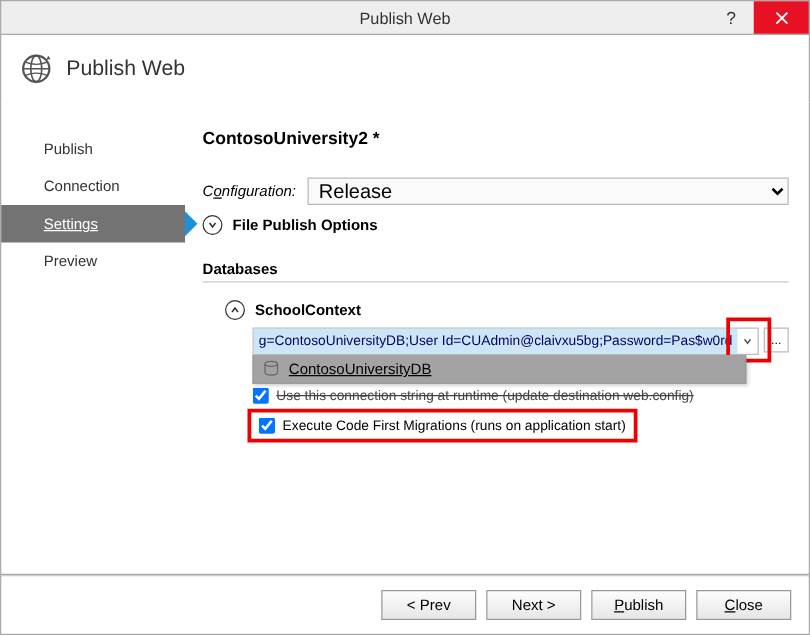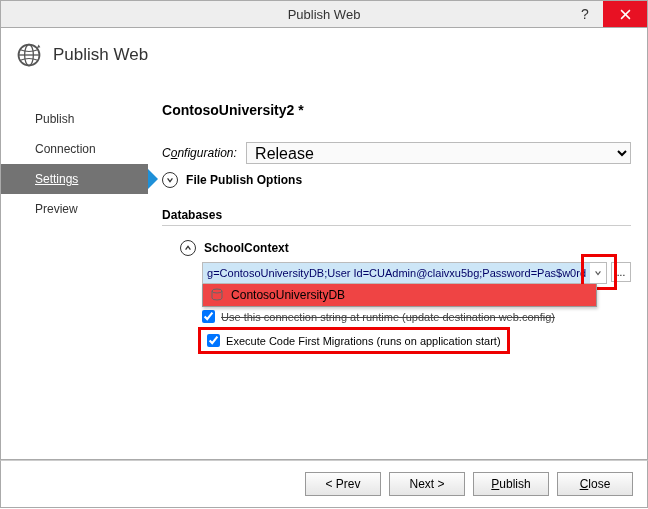--- a/index.html
+++ b/index.html
@@ -45,7 +45,7 @@
 .ellips { width: 20px; height: 20px; border: 1px solid #bbb; margin-left: 4px; display: flex; align-items: center; justify-content: center; font-size: 10px; }
 .redbox1 { position: absolute; right: 14px; width: 36px; height: 36px; border: 3px solid #e00; top: -8px; pointer-events: none; }
 
-.dropdown { position: absolute; left: 40px; right: 34px; top: 22px; background: #ef4444; border: 1px solid #999; border-top: none; box-shadow: 1px 2px 3px rgba(0,0,0,0.2); }
+.dropdown { position: absolute; left: 40px; right: 34px; top: 22px; background: #a3a3a3; border: 1px solid #999; border-top: none; box-shadow: 1px 2px 3px rgba(0,0,0,0.2); text-decoration: underline; }
 .dropdown .ditem { height: 22px; display: flex; align-items: center; padding: 0 6px; font-size: 12px; }
 .dropdown .dicon { width: 16px; height: 16px; margin-right: 6px; display: flex; align-items: center; justify-content: center; }
 

